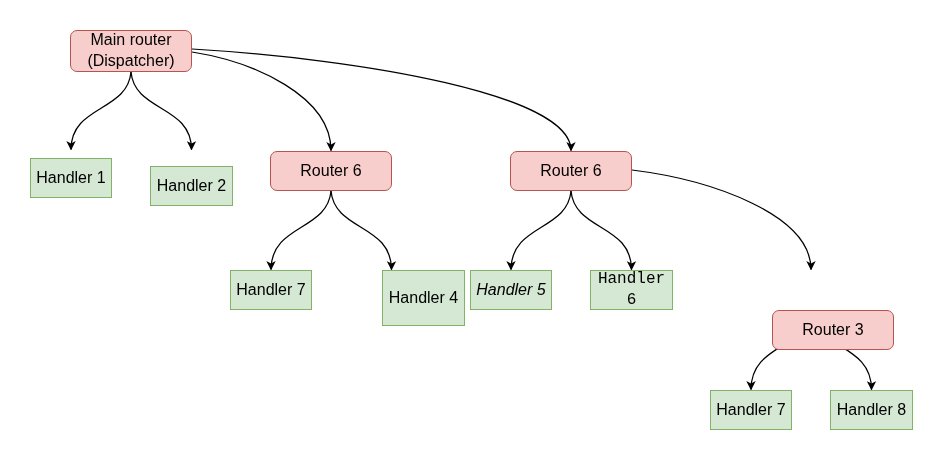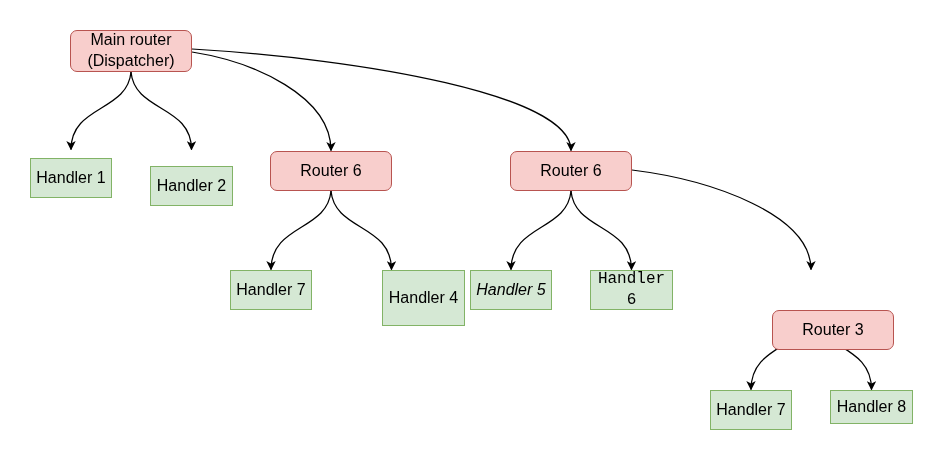--- a/index.html
+++ b/index.html
@@ -91,7 +91,7 @@
       <div class="node handler" style="left: 590px; top: 270px; width: 83px; height: 40px; font-family: Liberation Mono, monospace;"><span class="node-label">Handler 6</span></div>
       <div class="node router" style="left: 772px; top: 270px; width: 122px; height: 40px; margin-top: 40px;"><span class="node-label">Router 3</span></div>
       <div class="node handler" style="left: 710px; top: 390px; width: 82px; height: 40px;"><span class="node-label">Handler 7</span></div>
-      <div class="node handler" style="left: 830px; top: 390px; width: 83px; height: 34px;"><span class="node-label">Handler 8</span></div>
+      <div class="node handler" style="left: 830px; top: 390px; width: 83px; height: 40px;"><span class="node-label">Handler 8</span></div>
     </div>
 </div>
 

